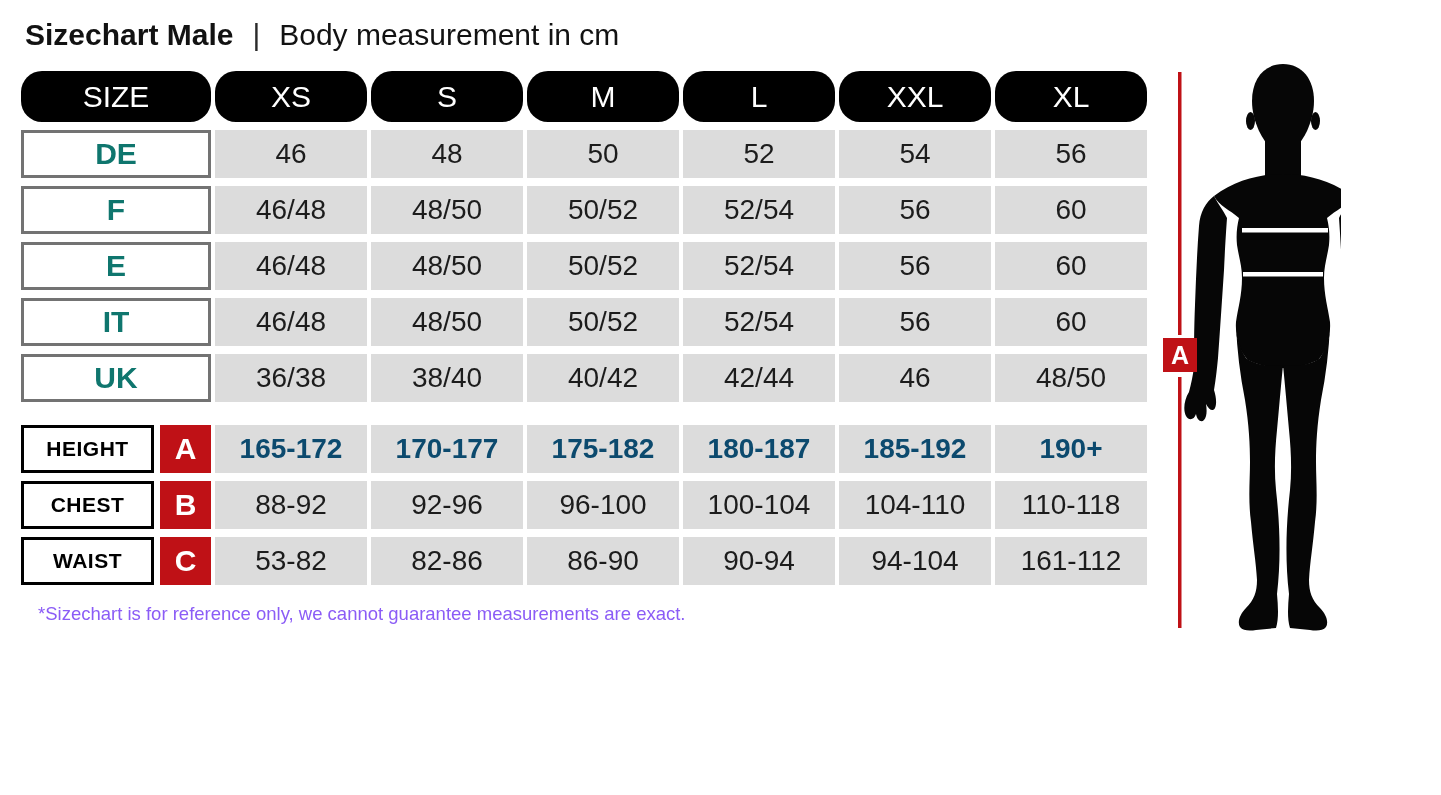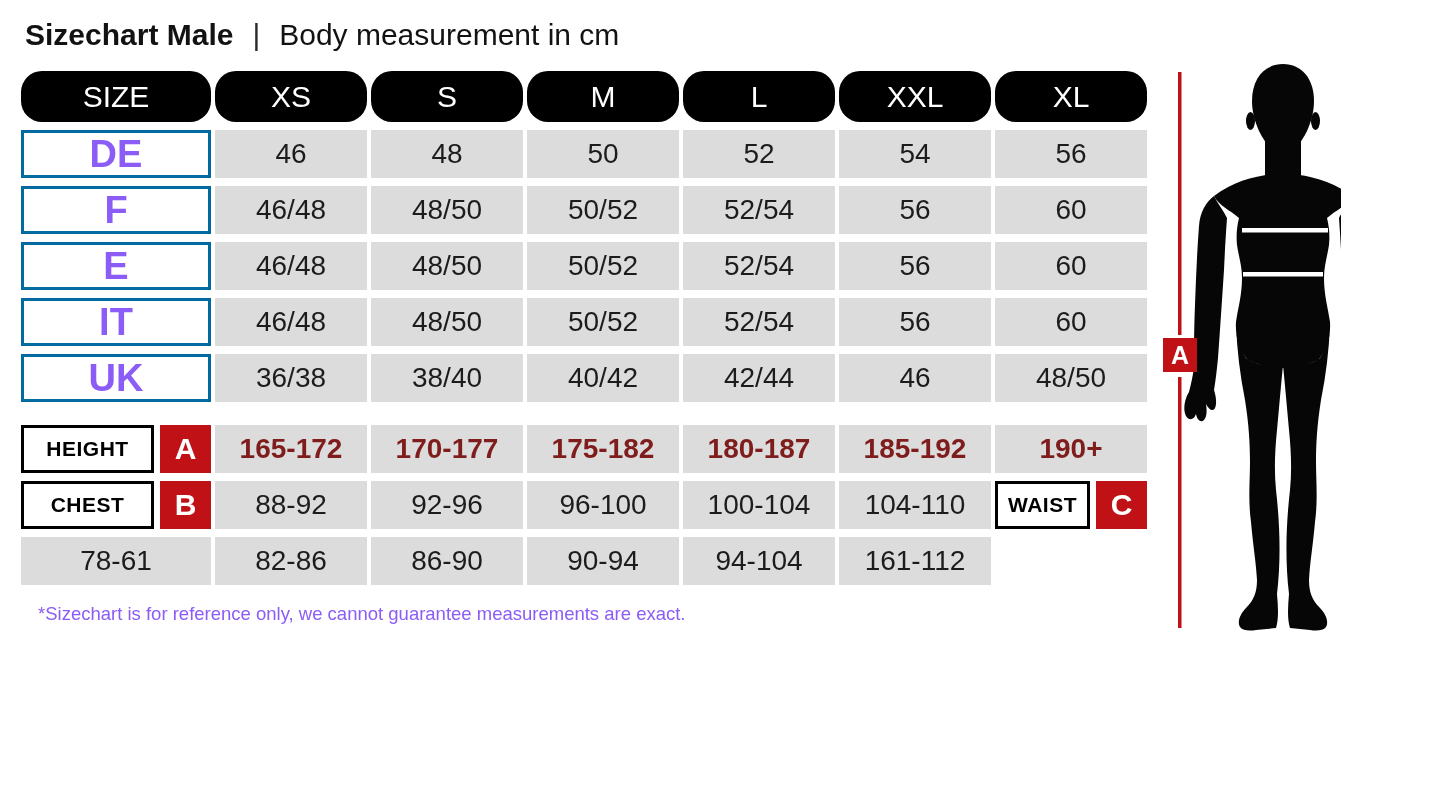--- a/index.html
+++ b/index.html
@@ -29,8 +29,8 @@
     display:flex; align-items:center; justify-content:center;border-radius:21px;
   }
   .rlabel {
-    background:#ffffff; border:3px solid #0369a1; color:#8b5cf6;
-    font-weight:700; font-size:38px;
+    background:#ffffff; border:3px solid #737373; color:#0f766e;
+    font-weight:700; font-size:30px;
     display:flex; align-items:center; justify-content:center;
   }
   .cell {

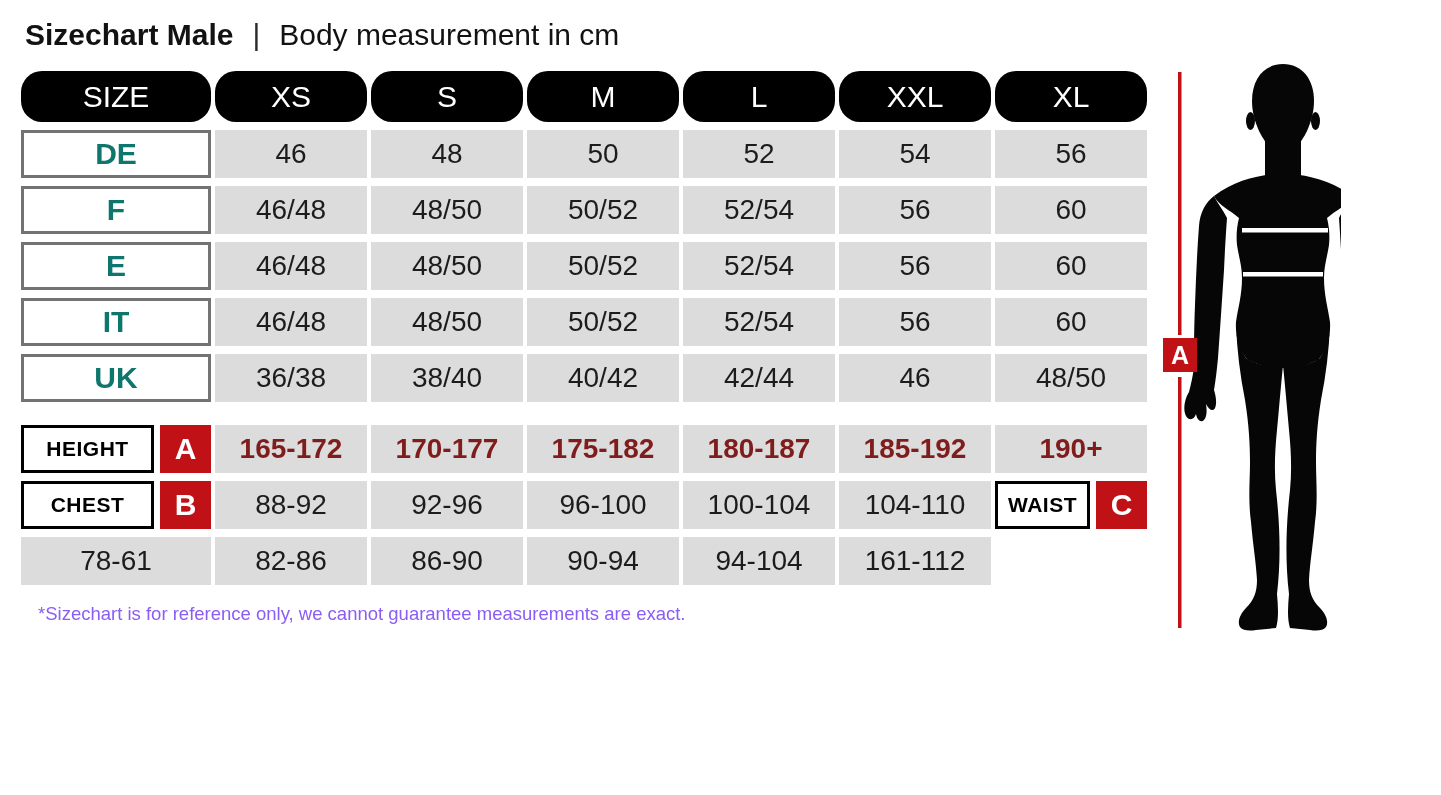--- a/index.html
+++ b/index.html
@@ -37,7 +37,7 @@
     background:#dcdcdc; color:#1c1c1c; font-size:28px;
     display:flex; align-items:center; justify-content:center;
   }
-  .cell.bold { font-weight:700; color:#7f1d1d; }
+  .cell.bold { font-weight:700; color:#0c4a6e; }
   .spacer { grid-column:1 / -1; }
   .mwrap { display:flex; gap:6px; }
   .mbox {

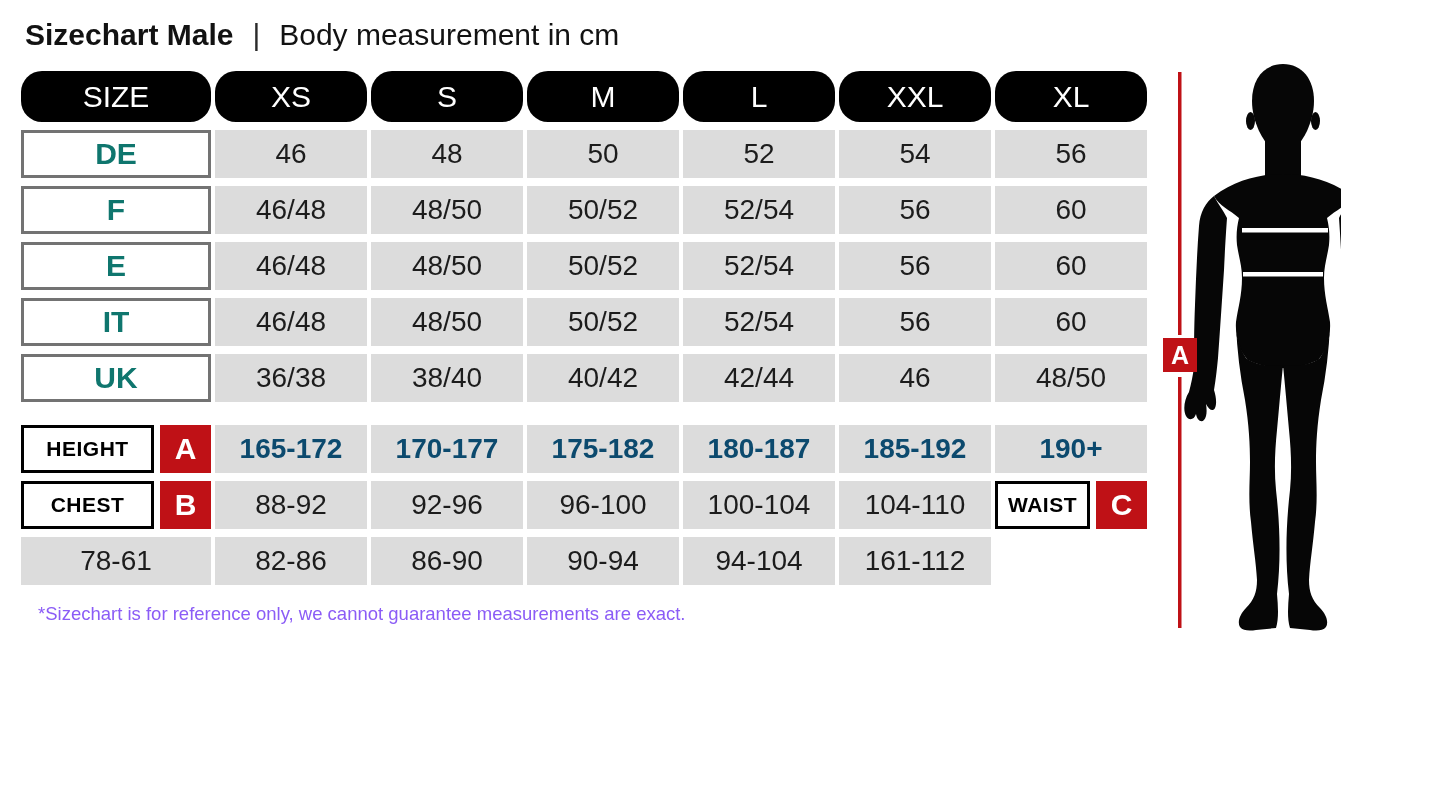--- a/index.html
+++ b/index.html
@@ -144,6 +144,7 @@
     <div class="cell">96-100</div>
     <div class="cell">100-104</div>
     <div class="cell">104-110</div>
+    <div class="cell">110-118</div>
 
     <div class="mwrap">
       <div class="mbox">WAIST</div>

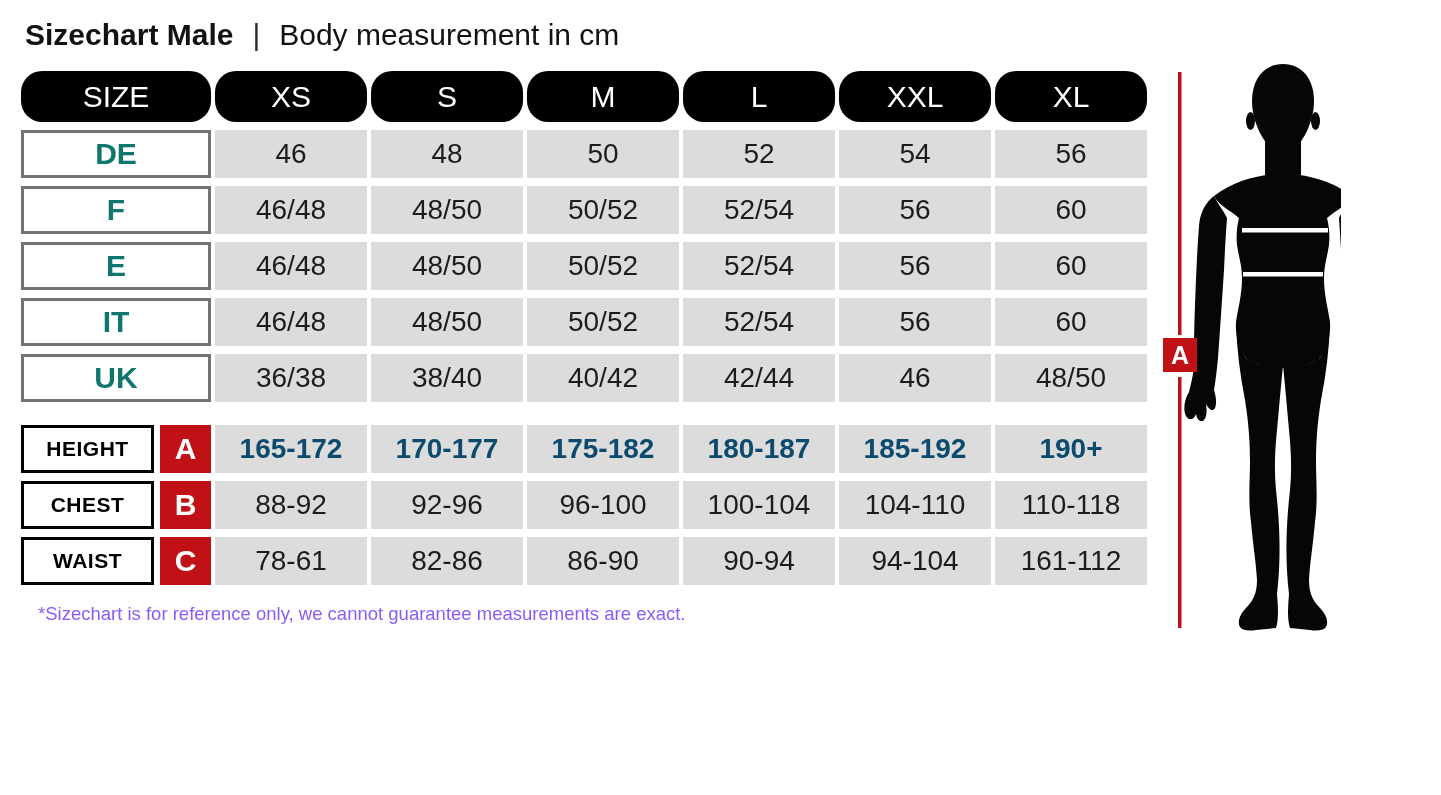--- a/index.html
+++ b/index.html
@@ -150,7 +150,7 @@
       <div class="mbox">WAIST</div>
       <div class="mbadge">C</div>
     </div>
-    <div class="cell">78-61</div>
+    <div class="cell">53-82</div>
     <div class="cell">82-86</div>
     <div class="cell">86-90</div>
     <div class="cell">90-94</div>

